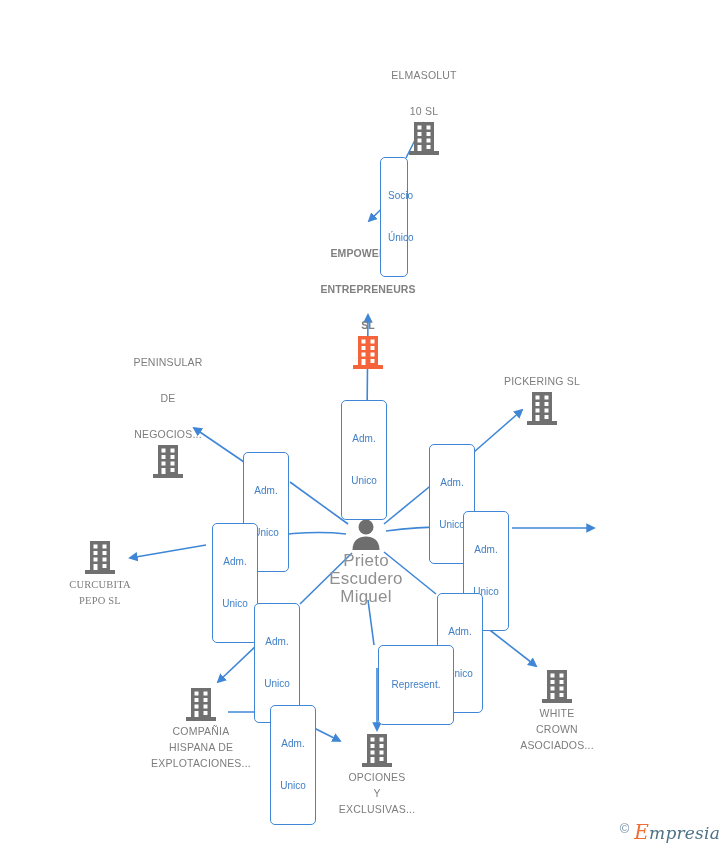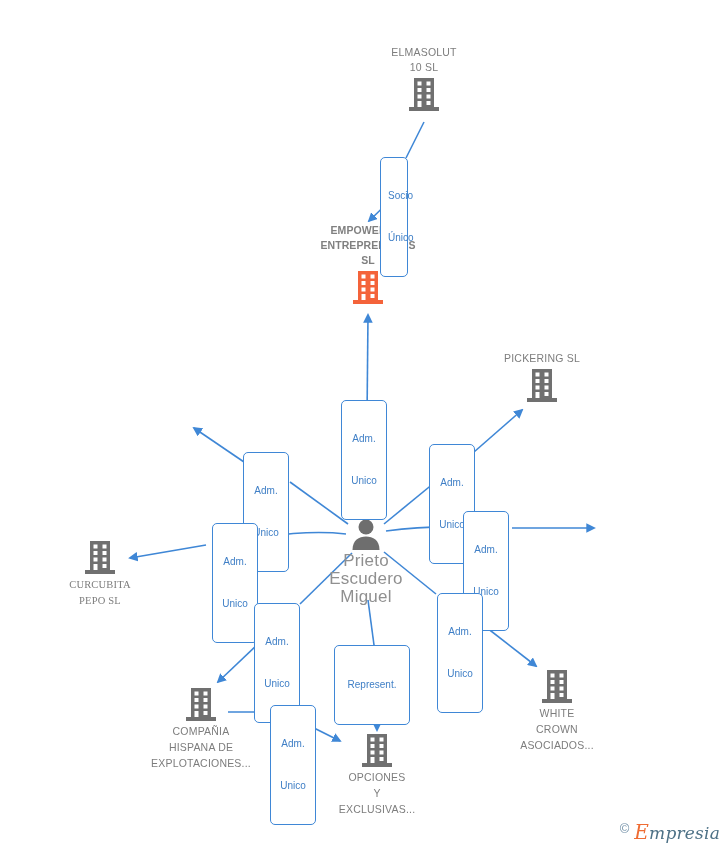--- a/index.html
+++ b/index.html
@@ -30,7 +30,7 @@
   .node.company .caption{color:#7d7d7d;}
   .node.focus .caption{font-weight:bold;color:#808080;letter-spacing:.1px;}
   .node.person .caption{color:#909090;font-size:17px;line-height:15px;}
-  .node.label-above .caption{margin-bottom:2px;}
+  .node.label-above .caption{margin-bottom:2px;margin-top:23px;}
   .node.label-below .caption{margin-top:3px;}
 
   

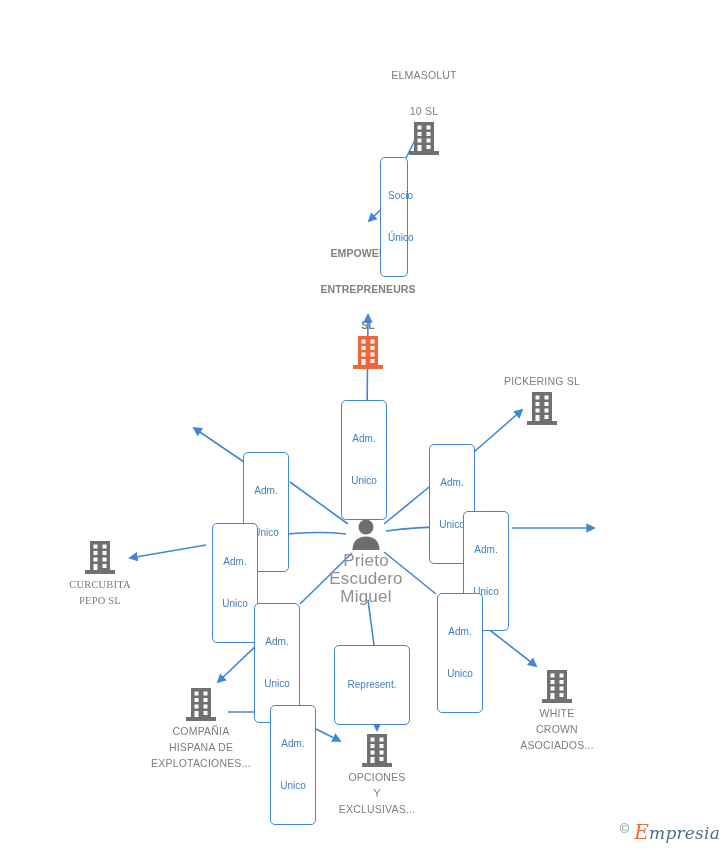--- a/index.html
+++ b/index.html
@@ -150,6 +150,25 @@
     </span>
   </div>
 
+  <div class="node company label-above" style="left:168px;top:333px;">
+    <div class="caption">PENINSULAR</div>
+    <div class="caption">DE</div>
+    <div class="caption">NEGOCIOS...</div>
+    <span class="ico">
+      <svg width="34" height="36" viewBox="0 0 34 36">
+        <rect x="7" y="2" width="20" height="29" fill="#707070"></rect>
+        <rect x="2" y="31" width="30" height="4" fill="#707070"></rect>
+        <rect x="10.5" y="5.5" width="4" height="4" fill="#fff"></rect>
+        <rect x="19.5" y="5.5" width="4" height="4" fill="#fff"></rect>
+        <rect x="10.5" y="12" width="4" height="4" fill="#fff"></rect>
+        <rect x="19.5" y="12" width="4" height="4" fill="#fff"></rect>
+        <rect x="10.5" y="18.5" width="4" height="4" fill="#fff"></rect>
+        <rect x="19.5" y="18.5" width="4" height="4" fill="#fff"></rect>
+        <rect x="10.5" y="25" width="4" height="6" fill="#fff"></rect>
+        <rect x="19.5" y="25" width="4" height="4" fill="#fff"></rect>
+      </svg>
+    </span>
+  </div>
 
   <div class="node company label-above" style="left:542px;top:352px;">
     <div class="caption">PICKERING  SL</div>

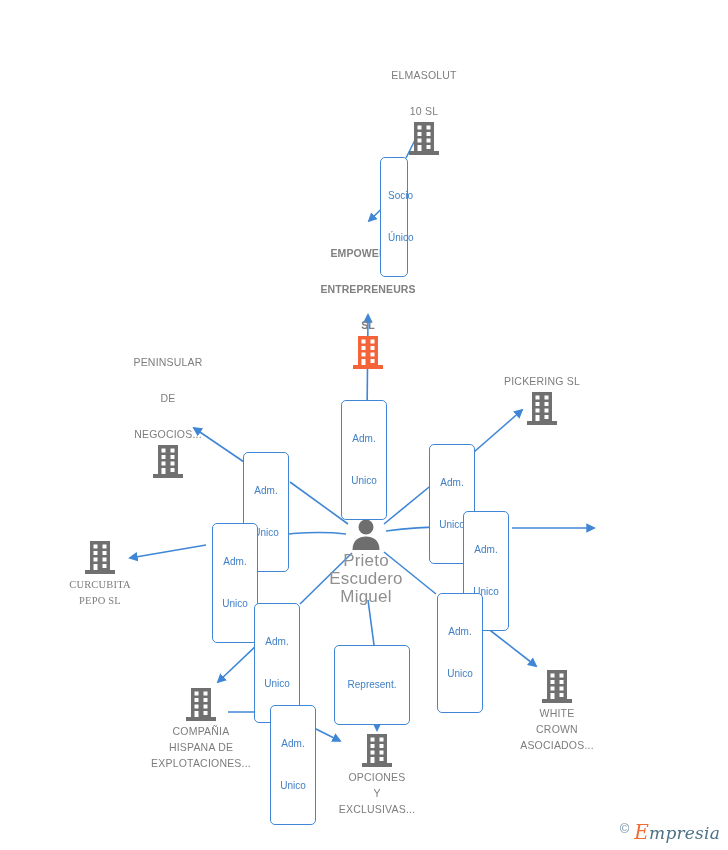--- a/index.html
+++ b/index.html
@@ -47,7 +47,7 @@
     white-space:pre;
     box-sizing:border-box;
   }
-  .chip.one-line{padding:4px 8px;}
+  .chip.one-line{padding:4px 8px;margin-left:44px;}
 
   
   #watermark{

